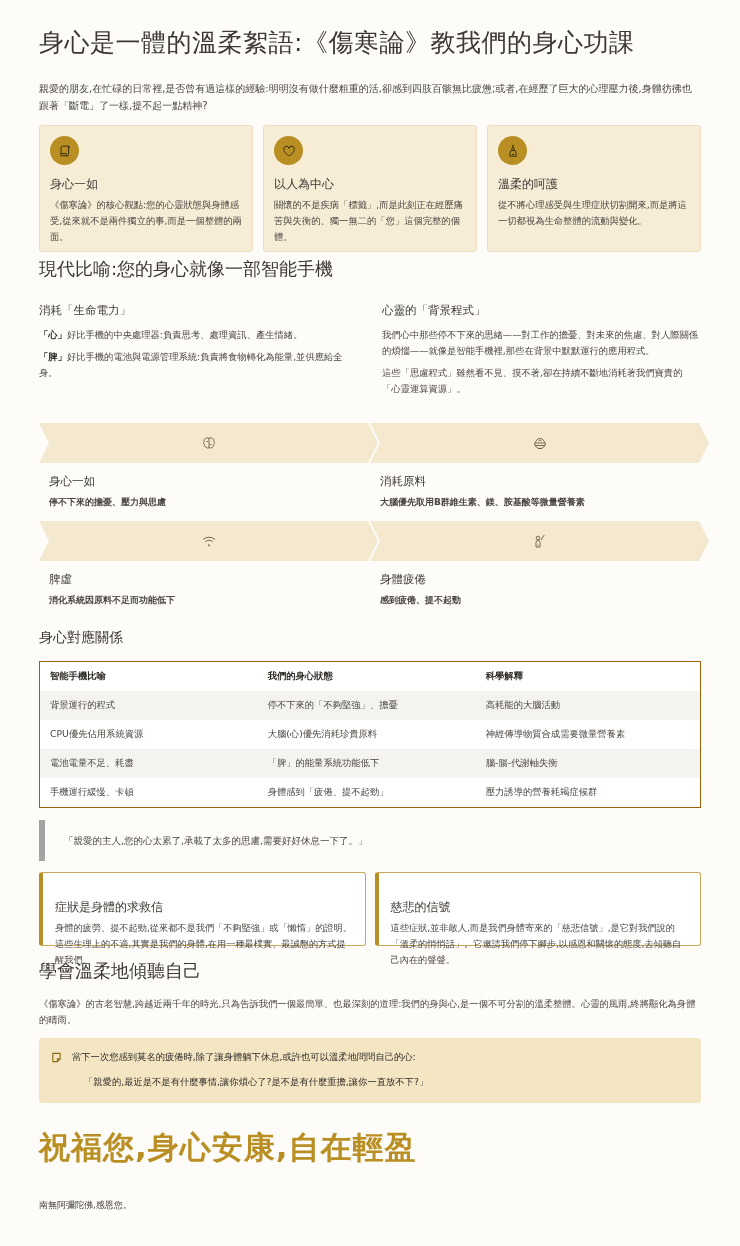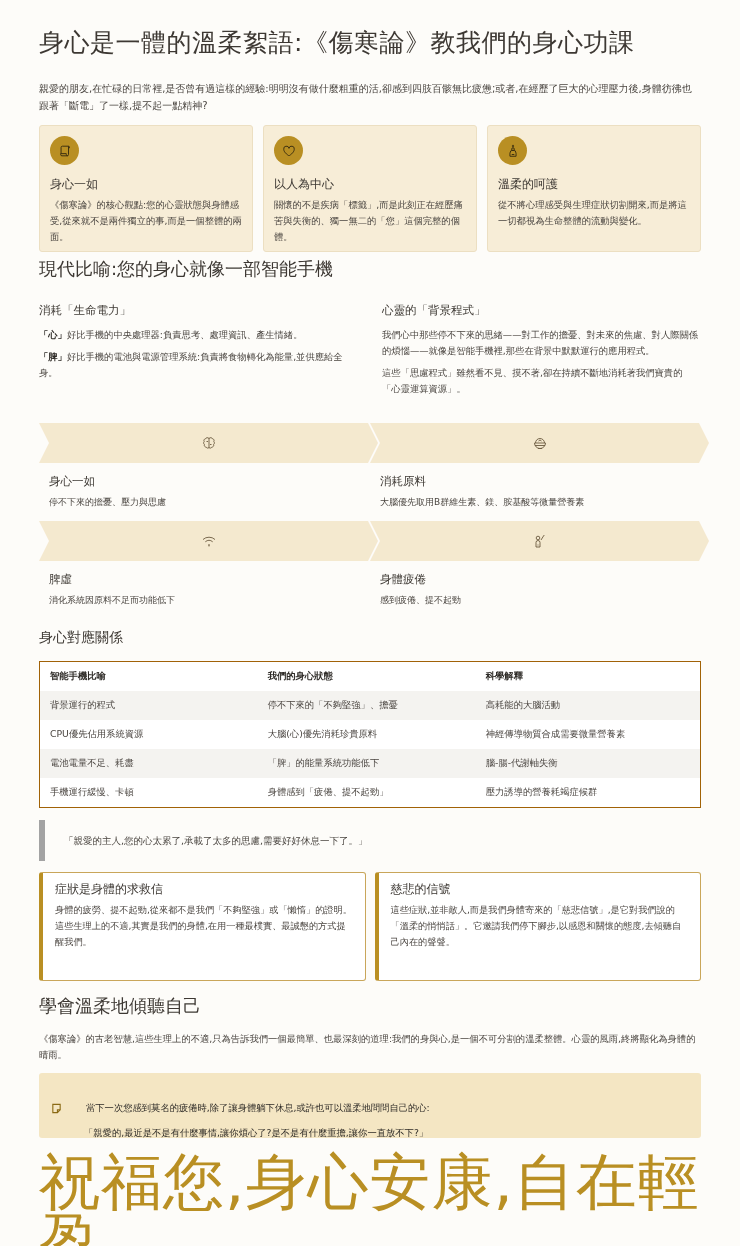--- a/index.html
+++ b/index.html
@@ -85,7 +85,7 @@
   .chev svg { width: 16px; height: 16px; }
   .flow-text { padding: 10px 10px 12px 10px; }
   .flow-text h5 { font-size: 11.5px; font-weight: 400; color: #3d3833; line-height: 16px; margin-bottom: 6px; }
-  .flow-text p { font-size: 9px; color: #4a4540; line-height: 14px; }
+  .flow-text p { font-size: 9px; color: #4a4540; line-height: 14px; font-weight: bold; }
 
   h3.subsection {
     font-size: 14px; font-weight: 400; color: #3d3833;

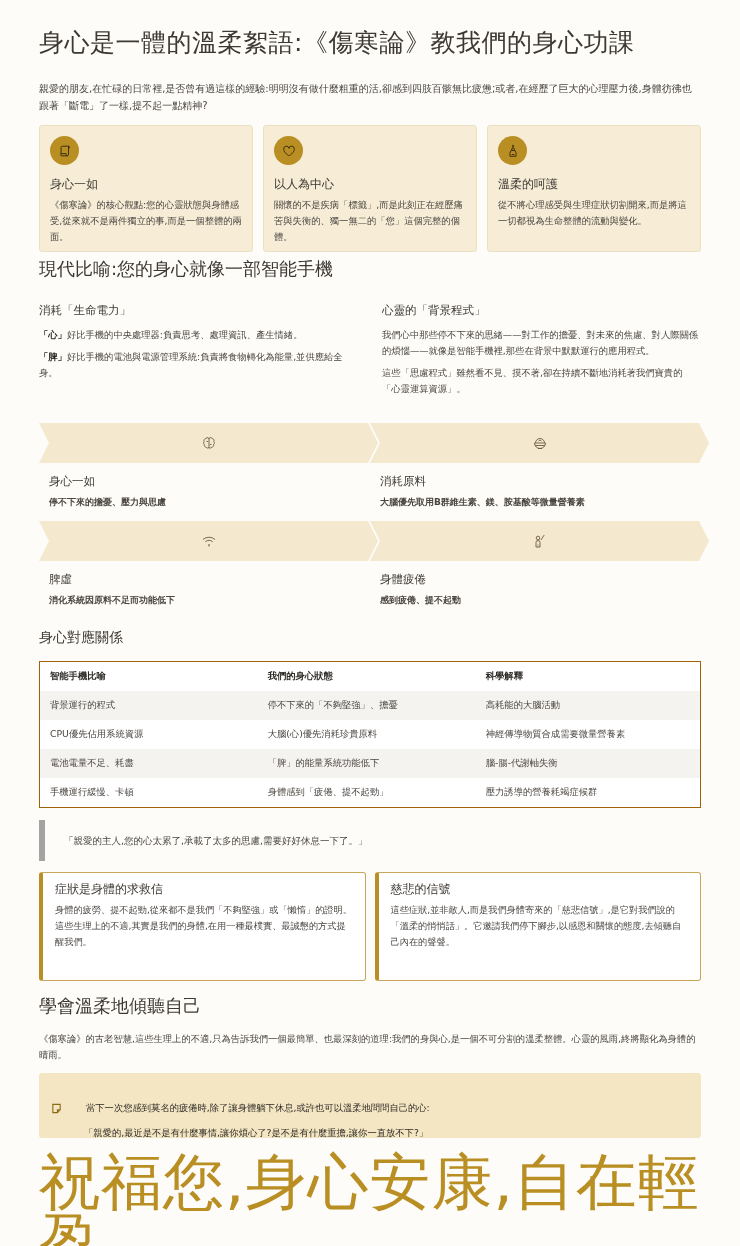--- a/index.html
+++ b/index.html
@@ -123,8 +123,8 @@
     border-left: 4px solid #b98f23;
     border-radius: 3px;
     background: #fff;
-    padding: 8px 12px 8px 12px;
-    height: 109px;
+    padding: 26px 12px 8px 12px;
+    height: 74px;
   }
   .signal h4 { font-size: 12px; font-weight: 400; color: #3d3833; line-height: 16px; margin-bottom: 5px; }
   .signal p { font-size: 9.2px; line-height: 16px; color: #4a4540; }

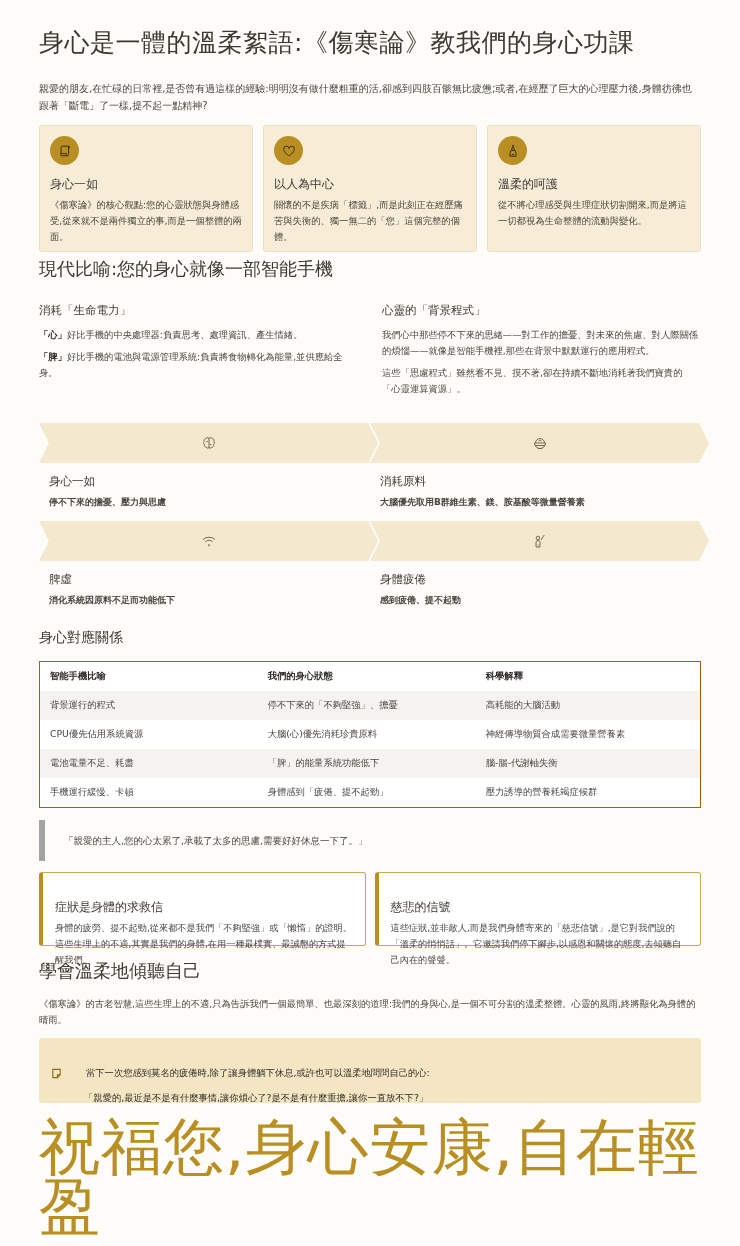--- a/index.html
+++ b/index.html
@@ -316,7 +316,7 @@
   </div>
 
   <h2 class="section2">學會溫柔地傾聽自己</h2>
-  <p class="closing-p">《傷寒論》的古老智慧,這些生理上的不適,只為告訴我們一個最簡單、也最深刻的道理:我們的身與心,是一個不可分割的溫柔整體。心靈的風雨,終將顯化為身體的晴雨。</p>
+  <p class="closing-p">《傷寒論》的古老智慧,跨越近兩千年的時光,只為告訴我們一個最簡單、也最深刻的道理:我們的身與心,是一個不可分割的溫柔整體。心靈的風雨,終將顯化為身體的晴雨。</p>
 
   <div class="tip">
     <div class="tip-row">

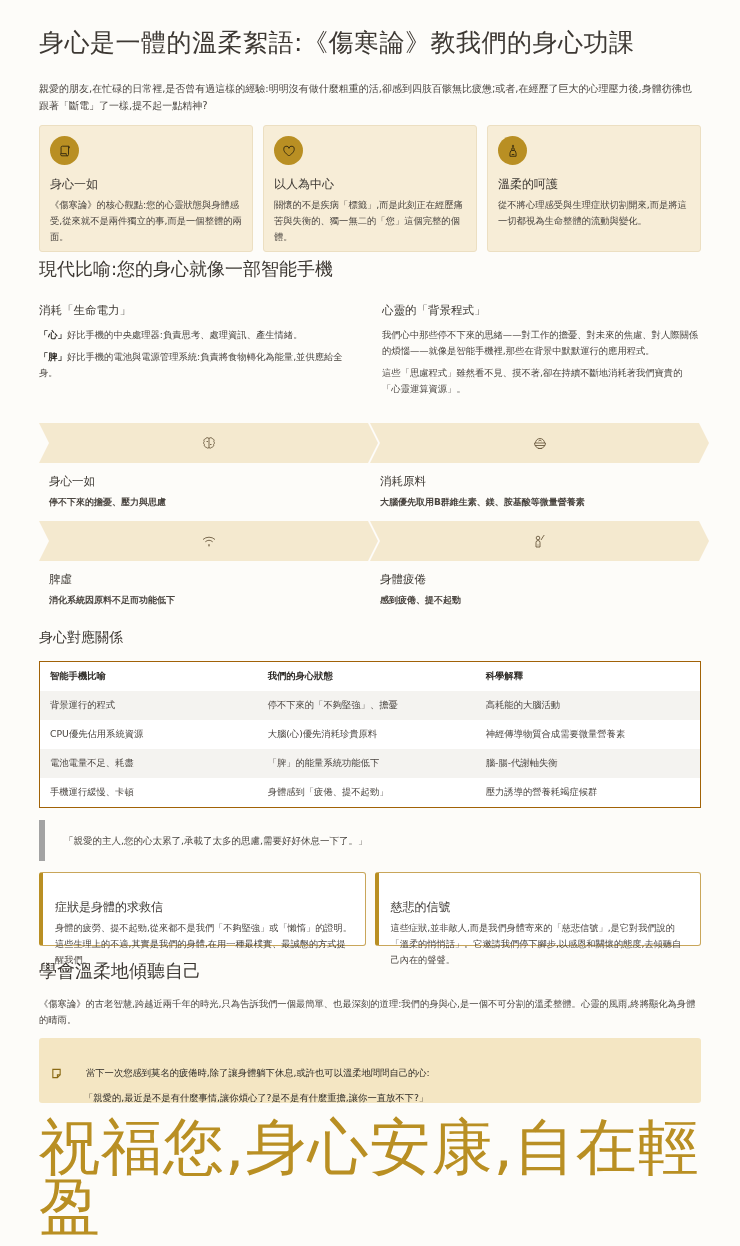--- a/index.html
+++ b/index.html
@@ -139,7 +139,7 @@
     margin-bottom: 14px;
     height: 65px;
   }
-  .tip-row { display: flex; align-items: center; gap: 24px; font-size: 9.3px; color: #2d2a26; line-height: 14px; margin-top: 16px; }
+  .tip-row { display: flex; align-items: center; gap: 10px; font-size: 9.3px; color: #2d2a26; line-height: 14px; }
   .tip-row svg { width: 11px; height: 11px; flex: none; }
   .tip-quote { font-size: 9.3px; color: #2d2a26; padding-left: 33px; margin-top: 11px; line-height: 14px; }
 

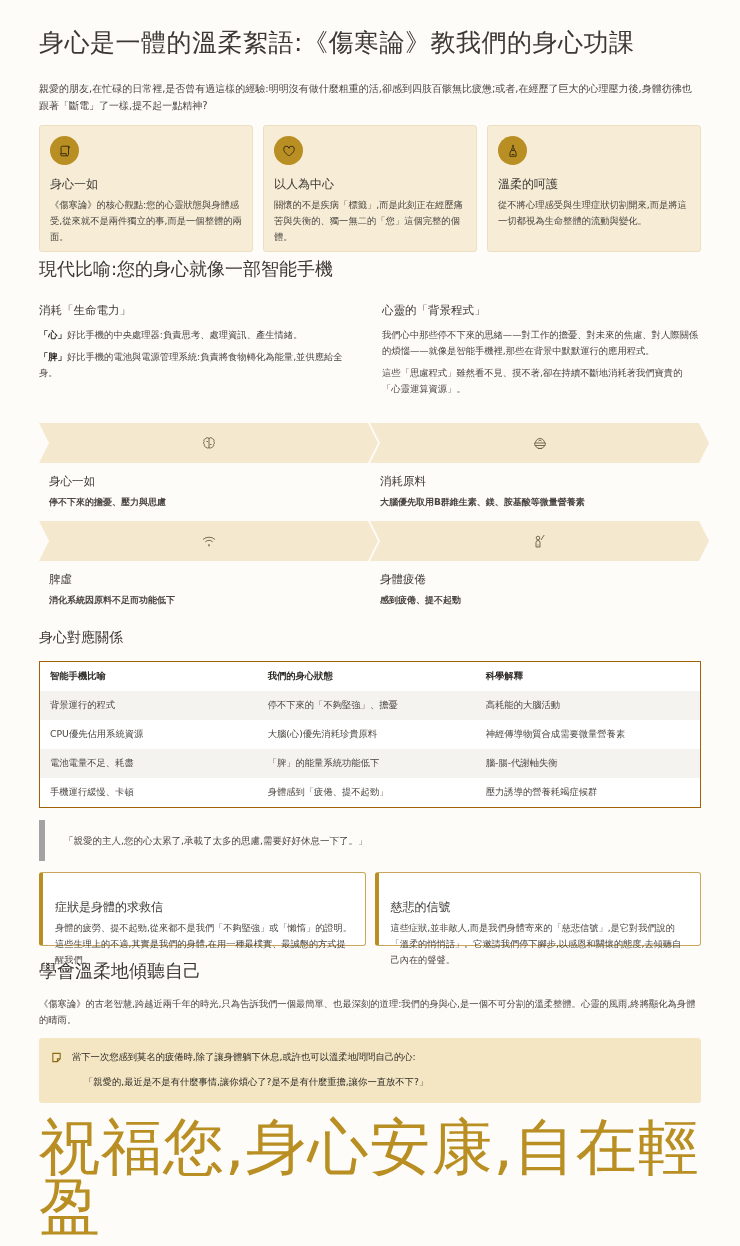--- a/index.html
+++ b/index.html
@@ -144,7 +144,7 @@
   .tip-quote { font-size: 9.3px; color: #2d2a26; padding-left: 33px; margin-top: 11px; line-height: 14px; }
 
   .blessing {
-    font-size: 61px; font-weight: 400; color: #b98f23;
+    font-size: 31px; font-weight: 700; color: #b98f23;
     line-height: 60px; letter-spacing: 1px;
     margin-bottom: 22px;
   }

